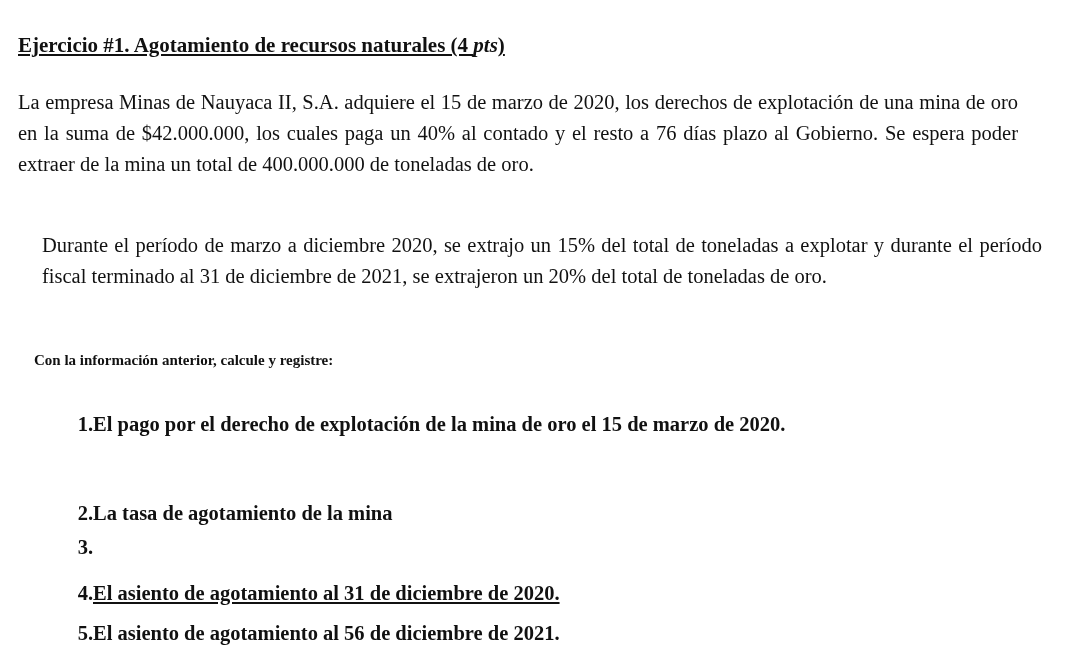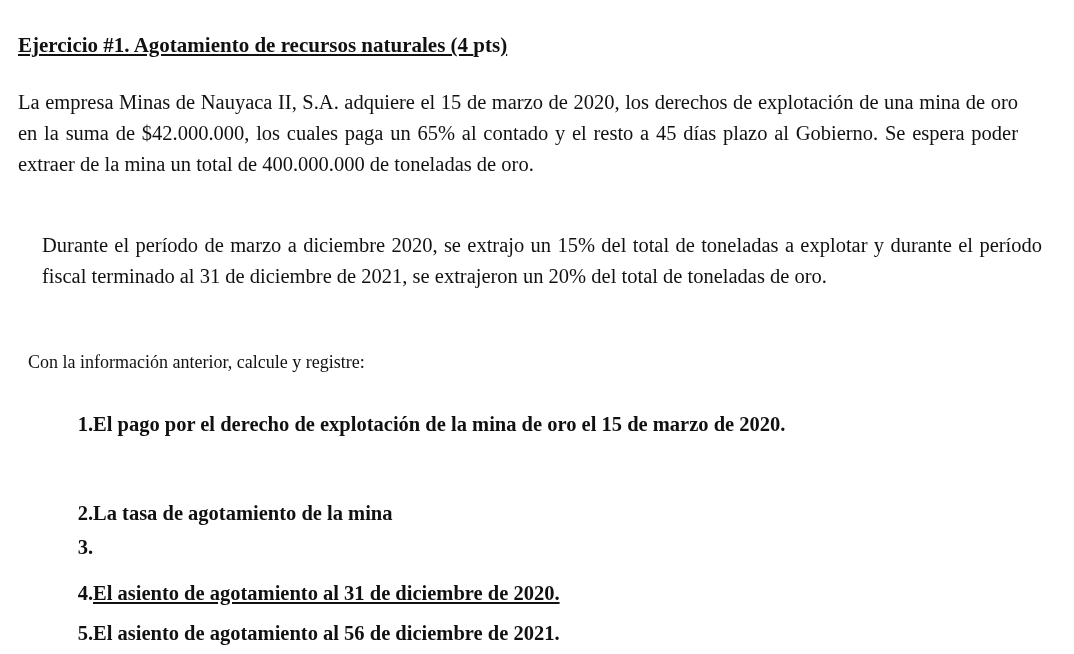--- a/index.html
+++ b/index.html
@@ -34,6 +34,7 @@
     .squiggle {
       position: relative;
       display: inline-block;
+      font-style: italic;
     }
     .squiggle::after {
       content: "";

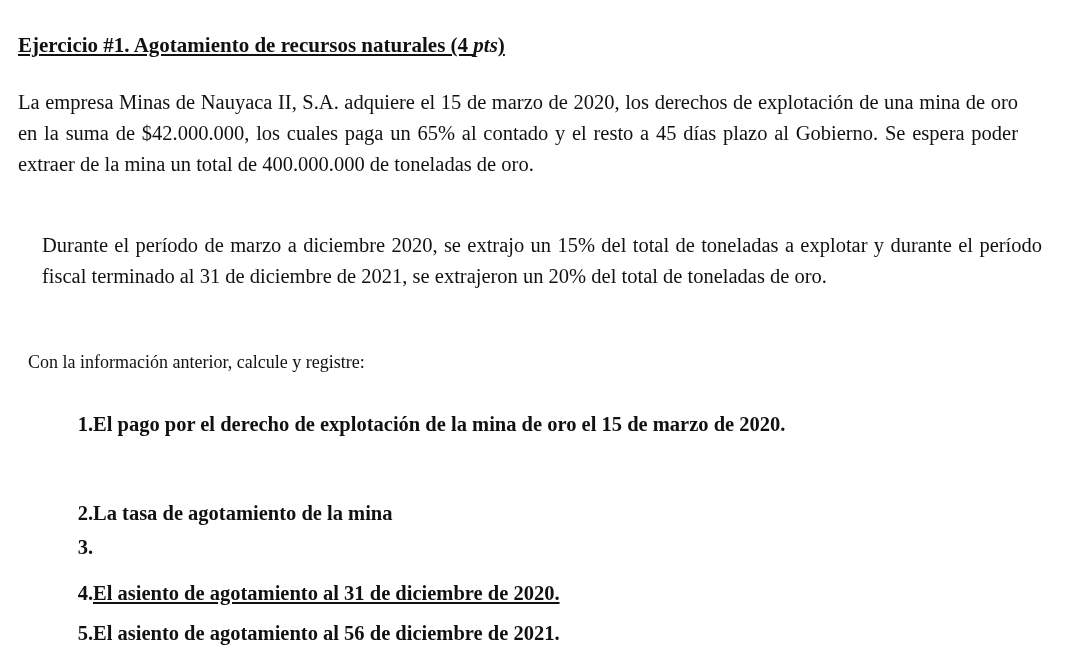--- a/index.html
+++ b/index.html
@@ -91,7 +91,7 @@
 
   <div class="title"><span>Ejercicio #1. Agotamiento de recursos naturales (4 </span><span class="squiggle">pts</span><span>)</span></div>
 
-  <div class="para para1">La empresa Minas de Nauyaca II, S.A. adquiere el 15 de marzo de 2020, los derechos de explotación de una mina de oro en la suma de $42.000.000, los cuales paga un 65% al contado y el resto a 45 días plazo al Gobierno. Se espera poder extraer de la mina un total de 400.000.000 de toneladas de oro.</div>
+  <div class="para para1">La empresa Minas de Nauyaca II, S.A. adquiere el 15 de marzo de 2020, los derechos de explotación de una mina de oro en la suma de $42.000.000, los cuales paga un 40% al contado y el resto a 76 días plazo al Gobierno. Se espera poder extraer de la mina un total de 400.000.000 de toneladas de oro.</div>
 
   <div class="para para2">Durante el período de marzo a diciembre 2020, se extrajo un 15% del total de toneladas a explotar y durante el período fiscal terminado al 31 de diciembre de 2021, se extrajeron un 20% del total de toneladas de oro.</div>
 

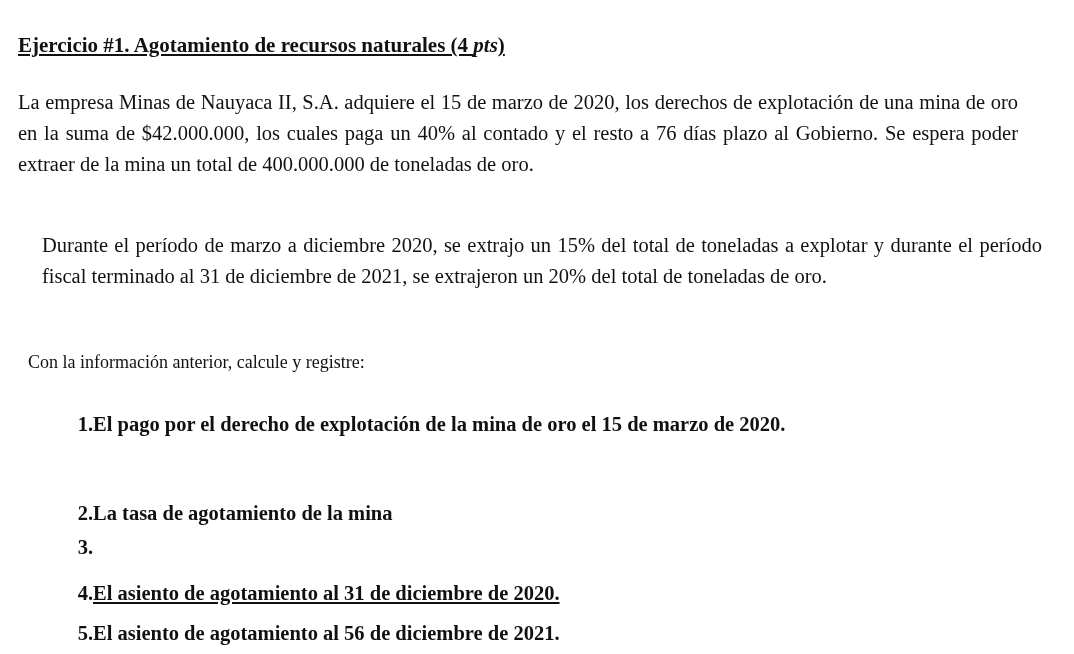--- a/index.html
+++ b/index.html
@@ -61,9 +61,9 @@
     .lead {
       position: absolute;
       top: 352px;
-      left: 10px;
-      font-size: 18px;
-      font-weight: normal;
+      left: 16px;
+      font-size: 15px;
+      font-weight: bold;
       white-space: nowrap;
     }
     .item {

